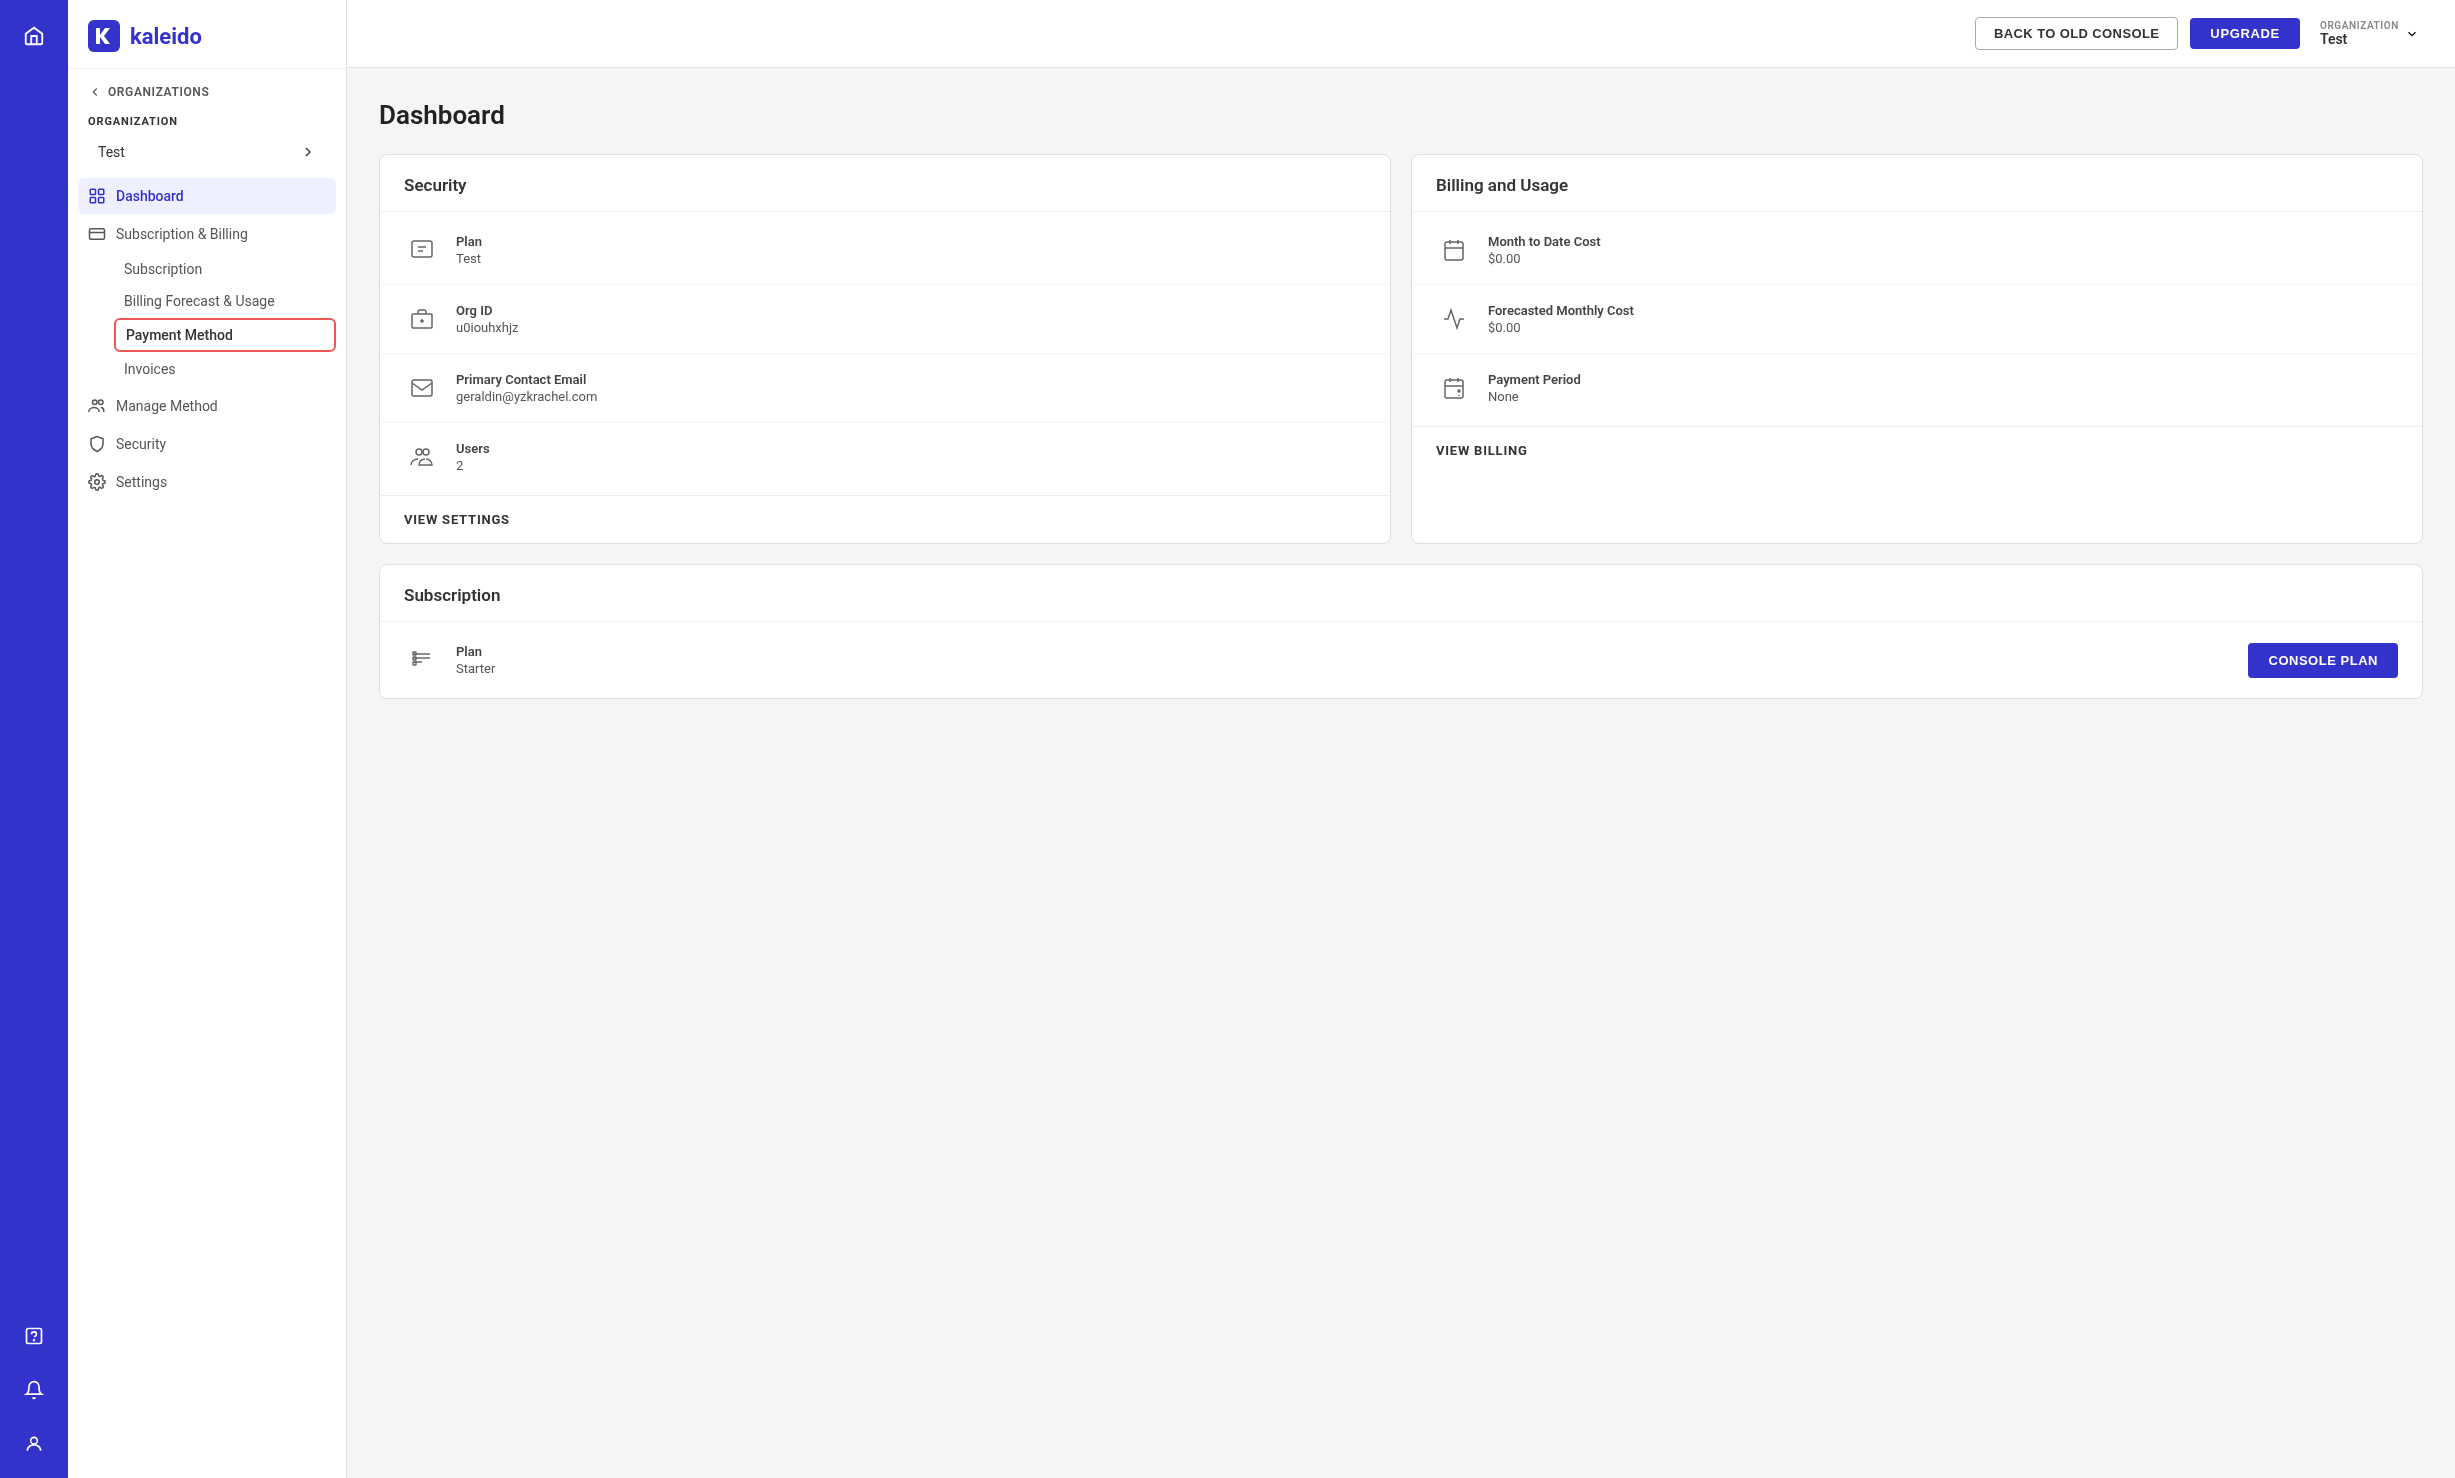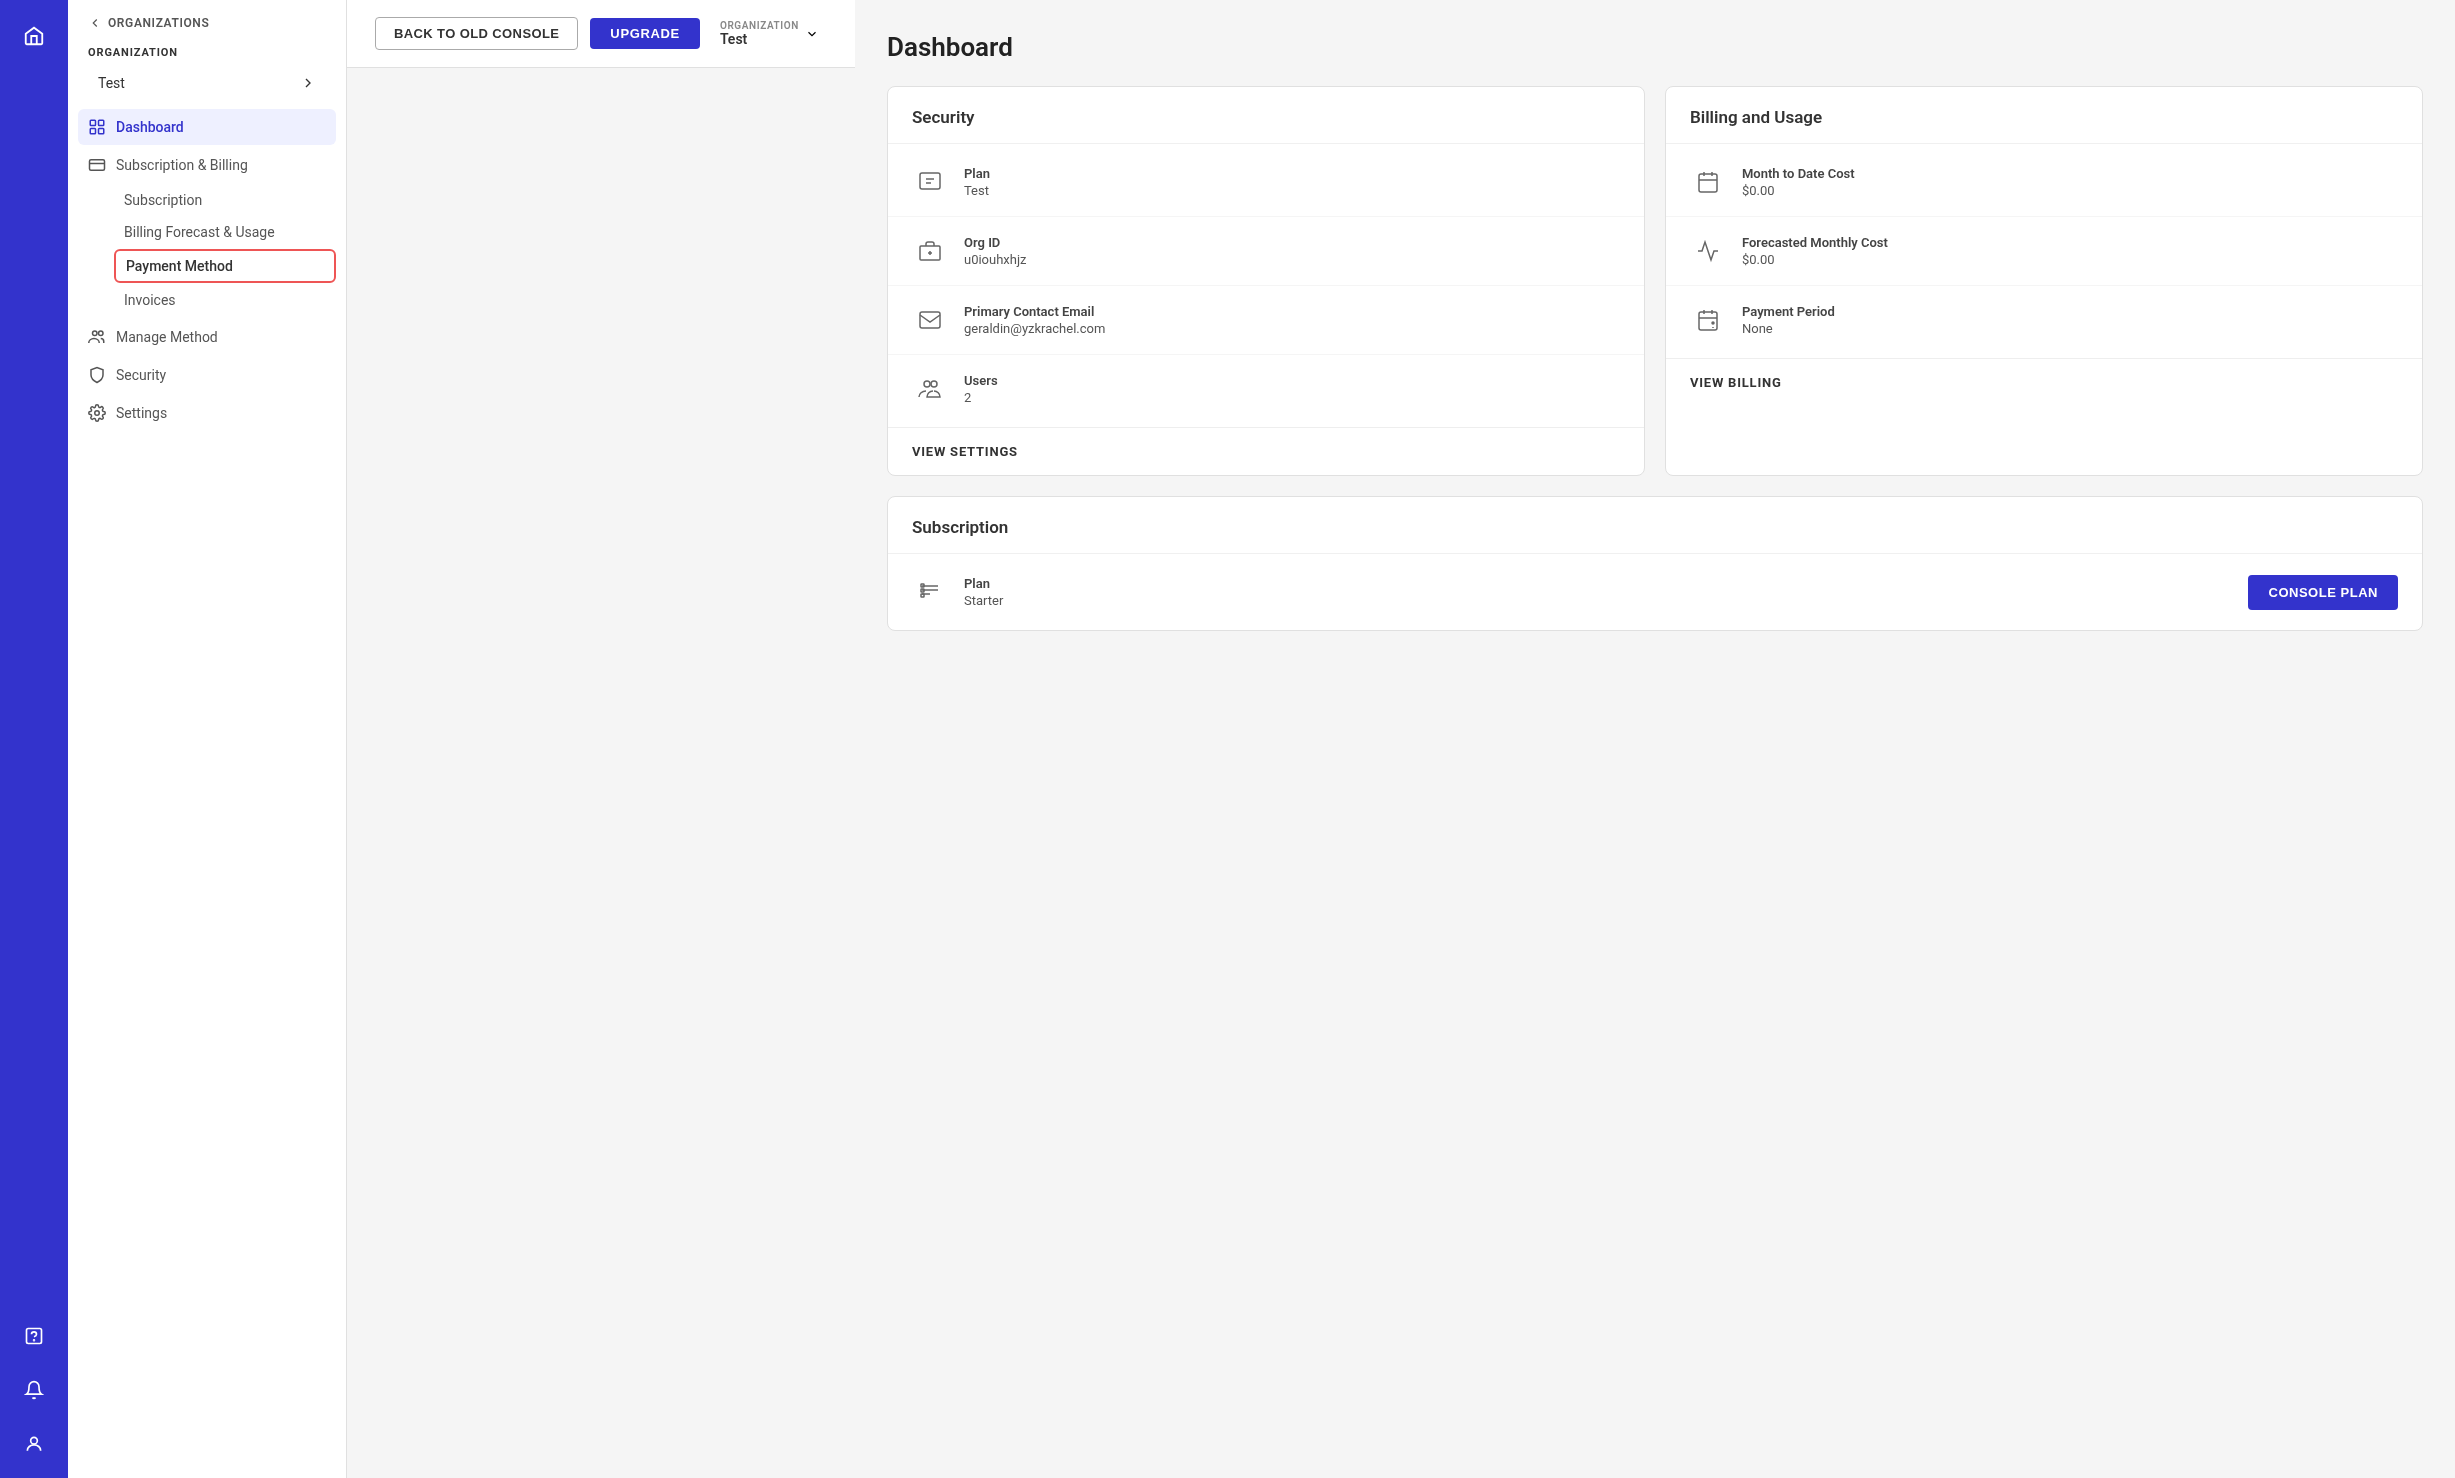--- a/index.html
+++ b/index.html
@@ -253,6 +253,13 @@
 </div>
 
 <div class="sidebar">
+  <div class="sidebar-logo">
+    <svg class="logo-icon" viewBox="0 0 32 32" fill="none">
+      <rect width="32" height="32" rx="6" fill="#3333cc"></rect>
+      <path d="M8 8h4v7l5-7h5l-6 8 6 8h-5l-5-7v7H8V8z" fill="white"></path>
+    </svg>
+    <span class="logo-text">kaleido</span>
+  </div>
 
   <div class="sidebar-section">
     <div class="back-link">

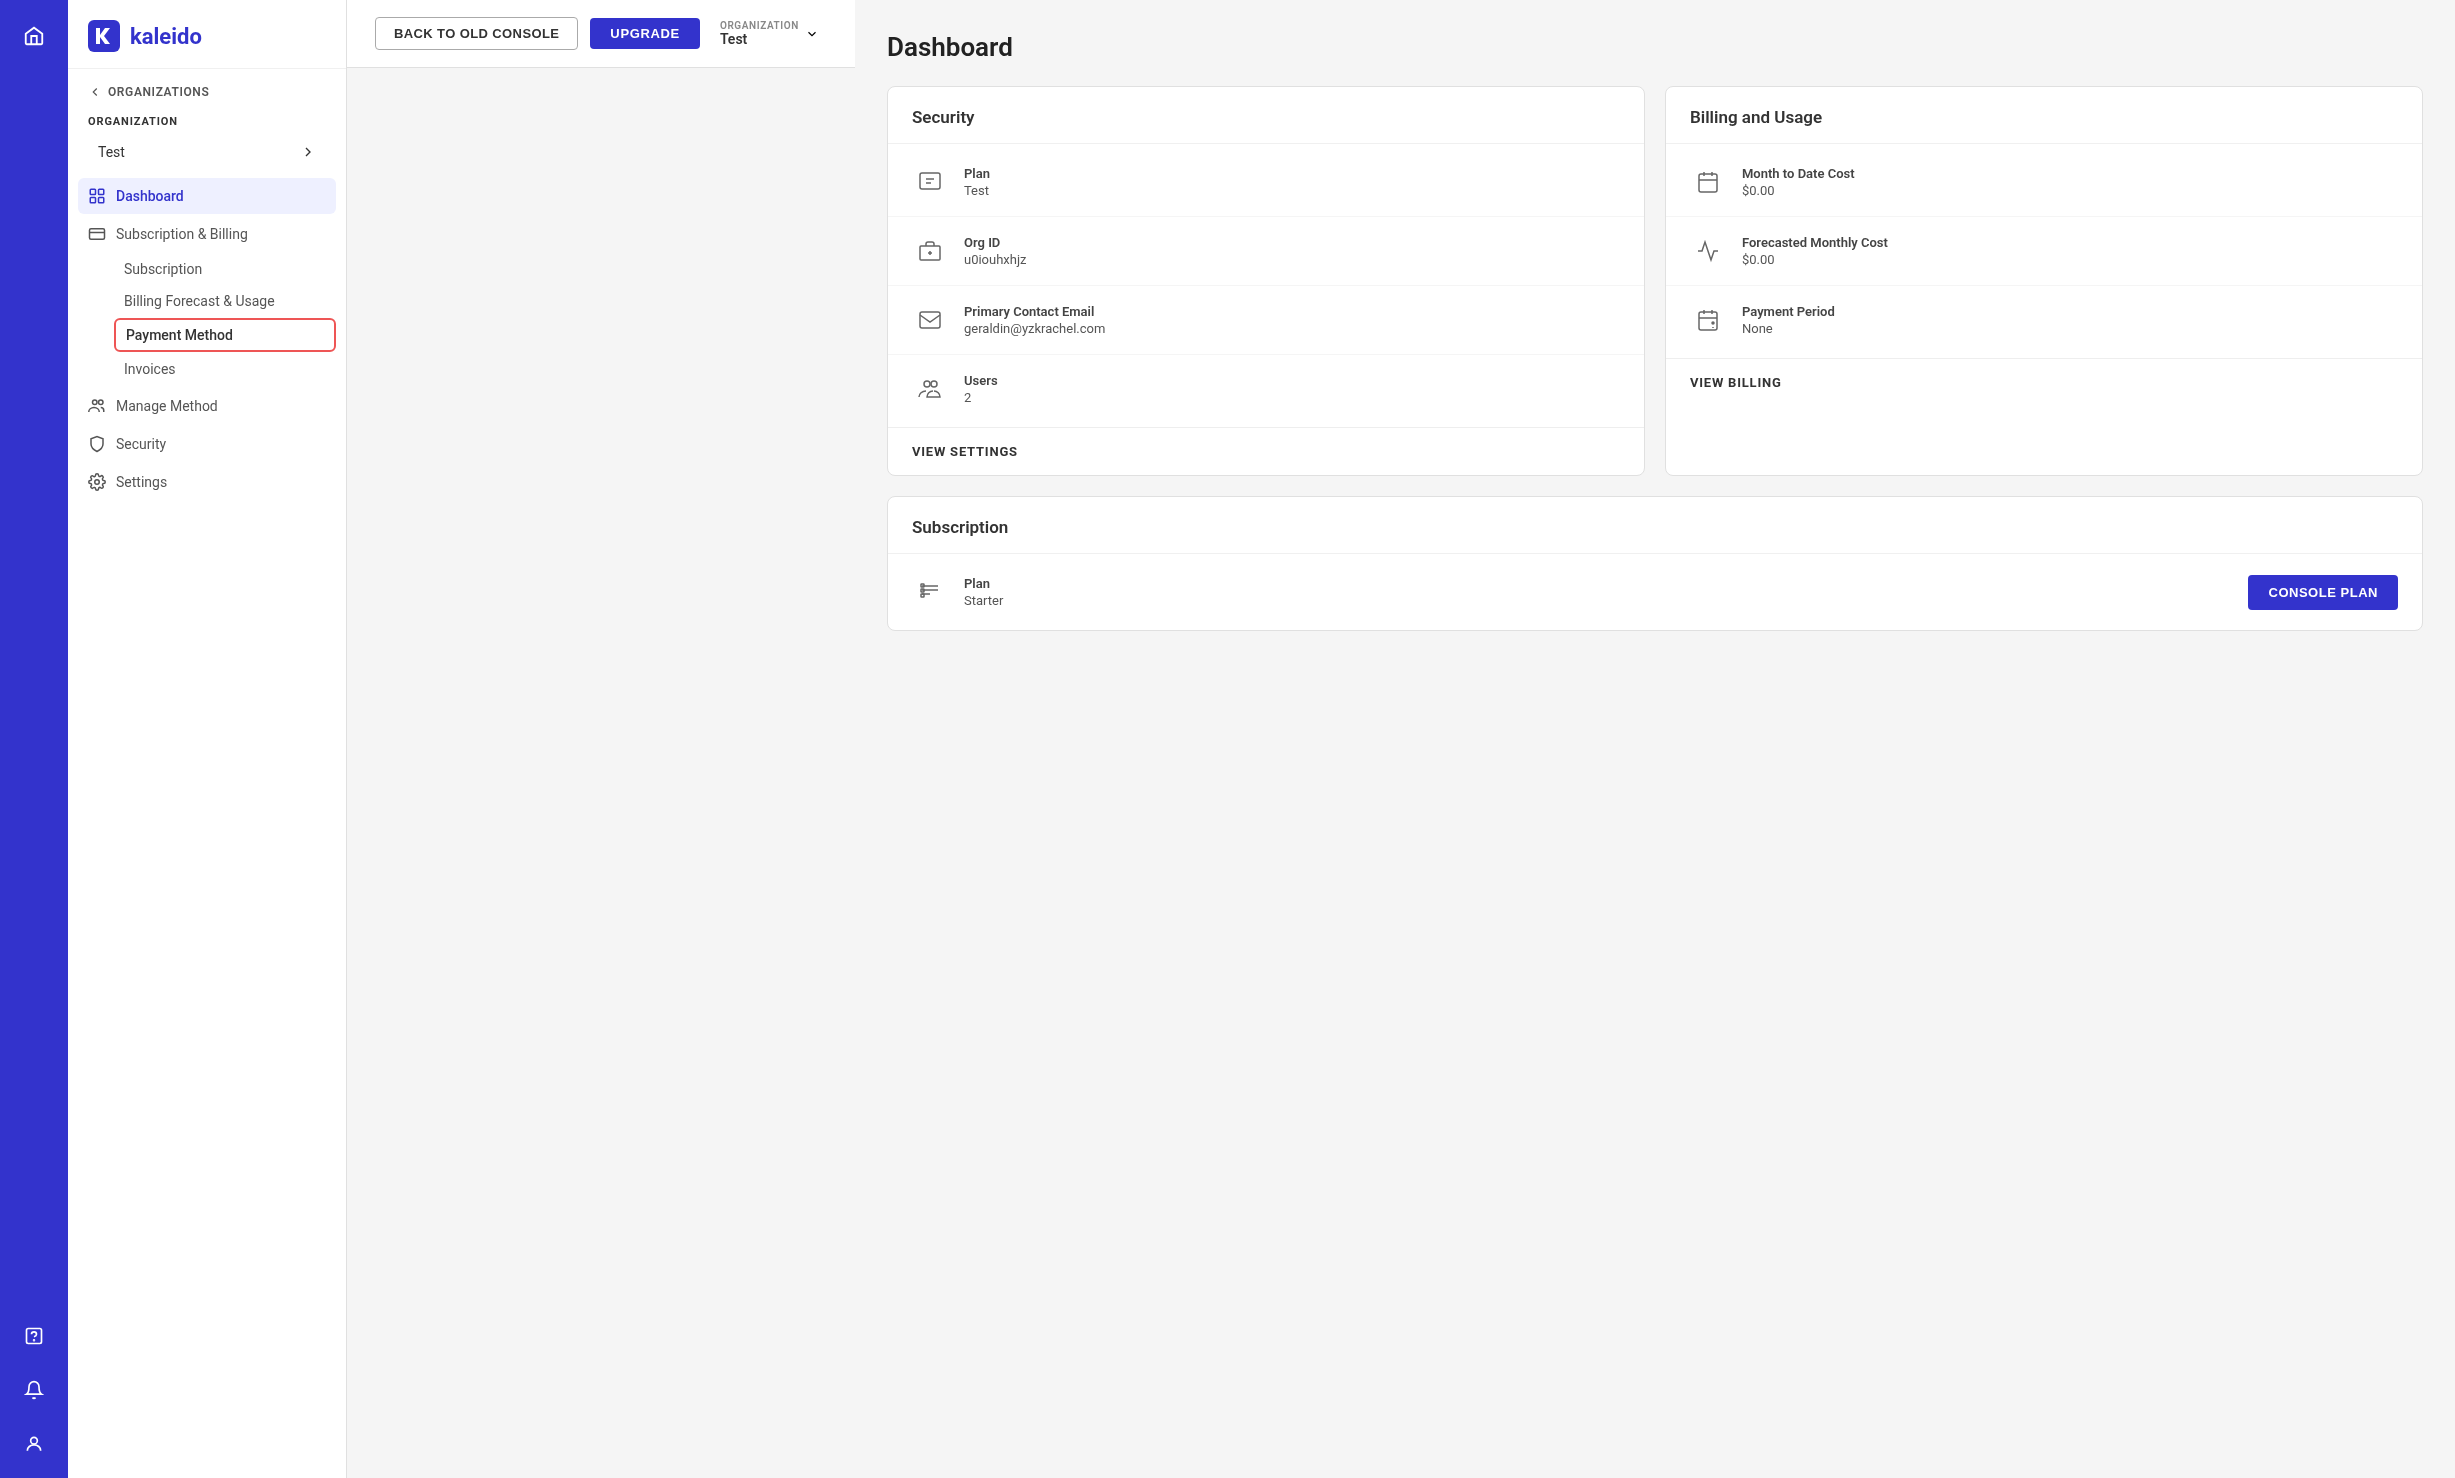--- a/index.html
+++ b/index.html
@@ -96,6 +96,7 @@
     .main-content {
       flex: 1;
       display: flex;
+      flex-direction: column;
       overflow: hidden;
     }
     .top-bar {

